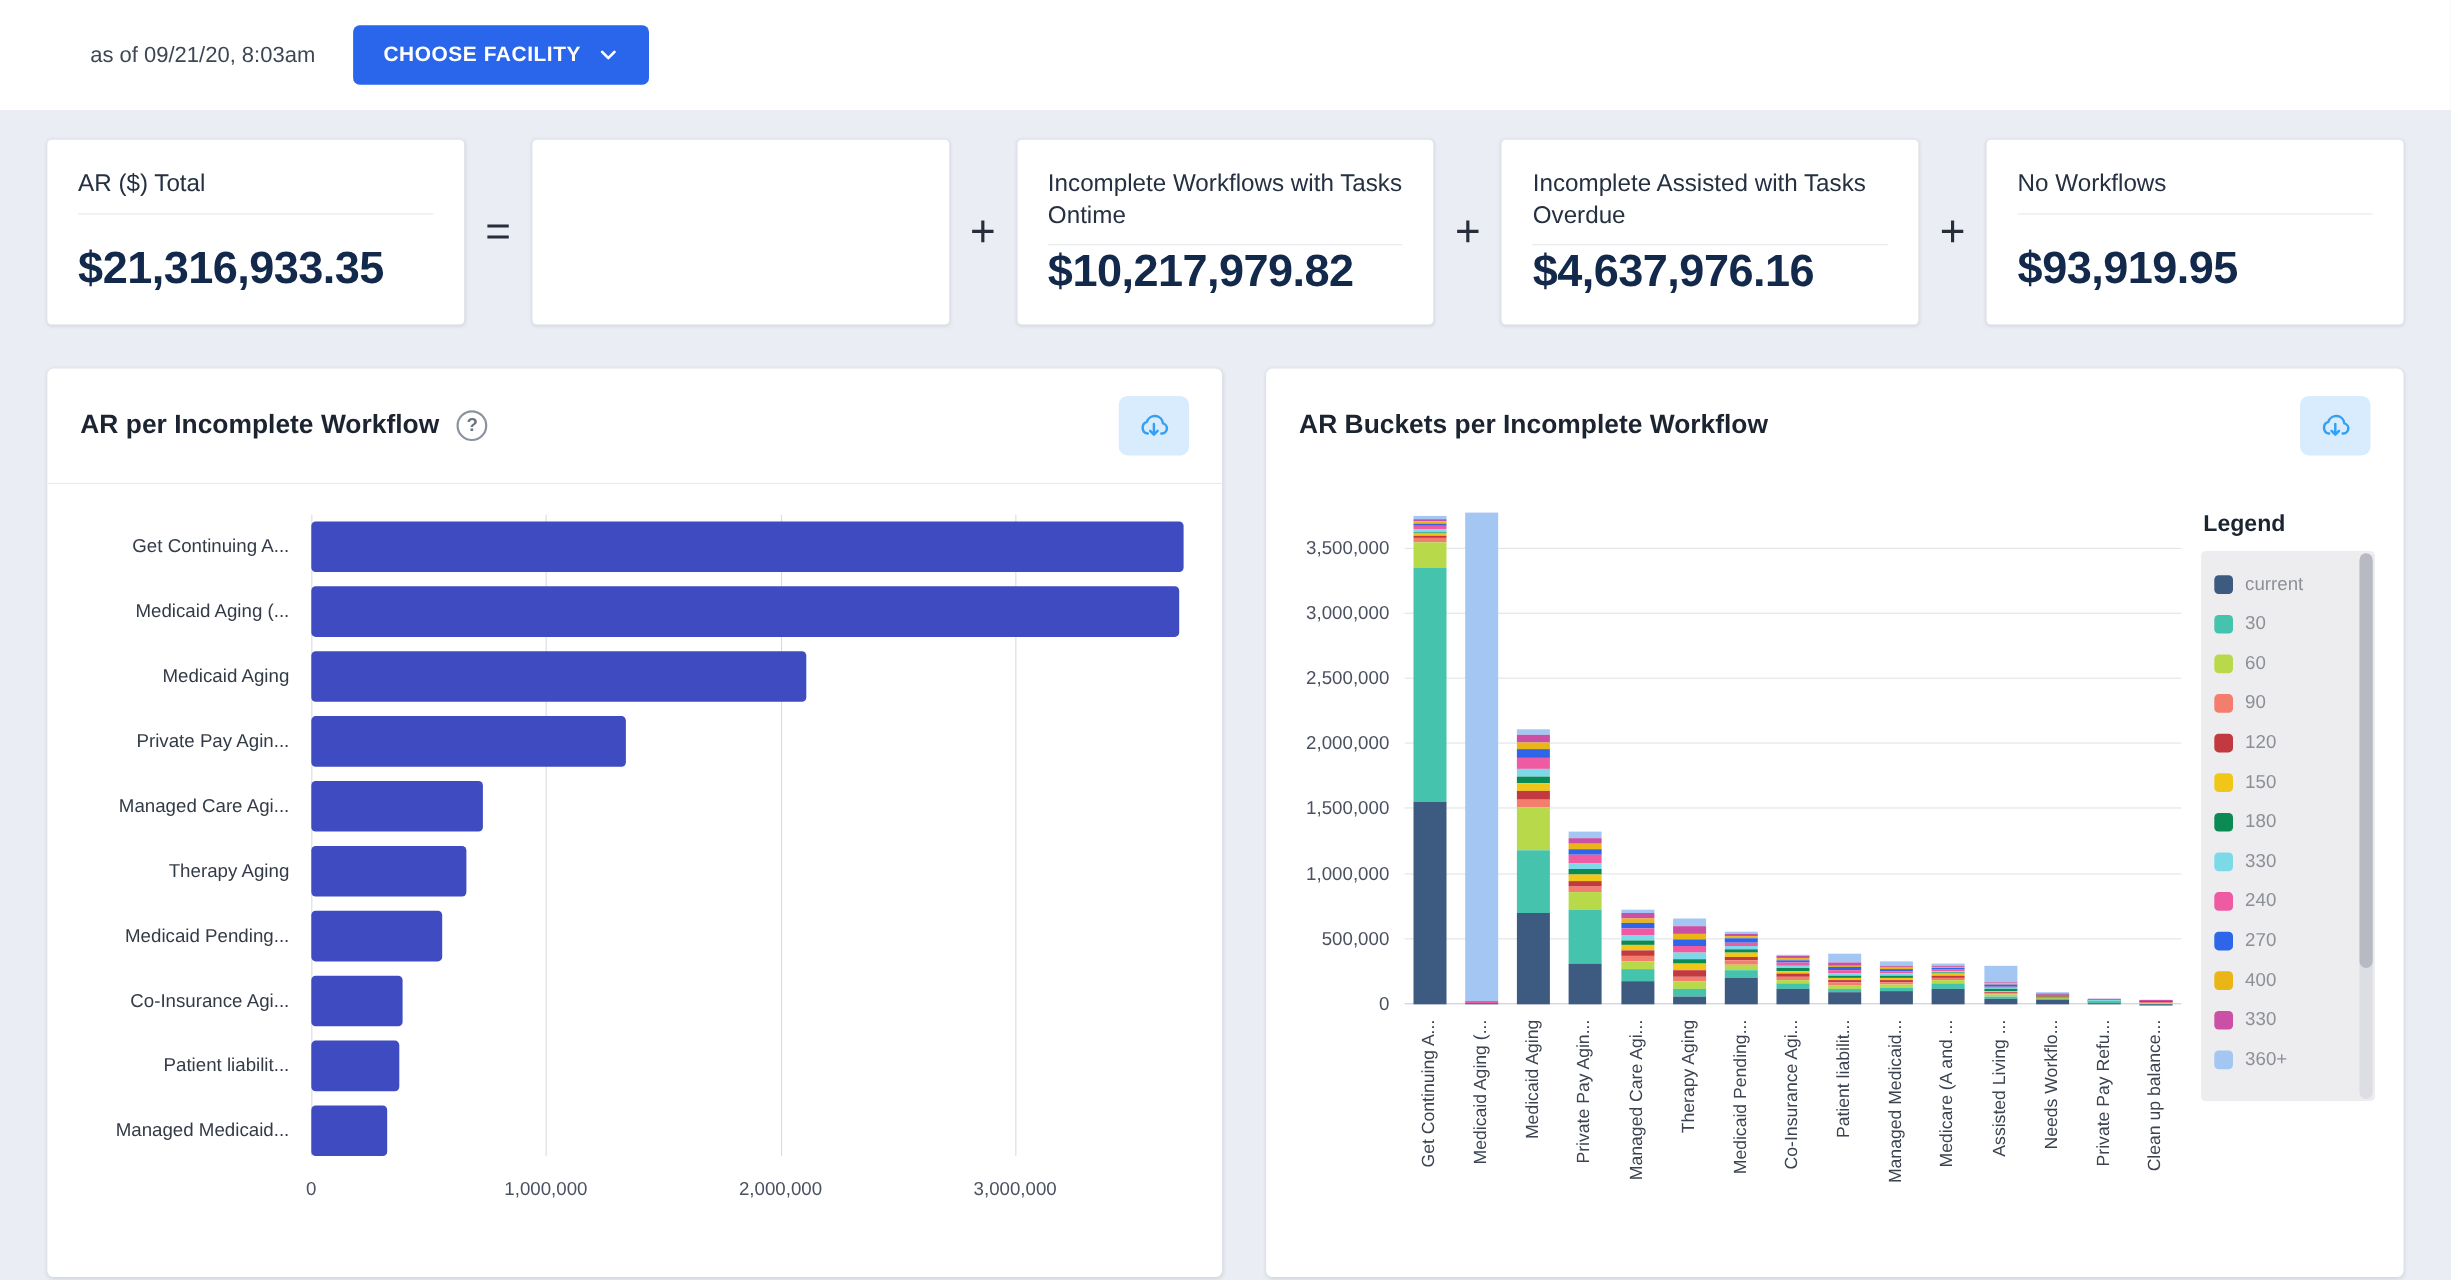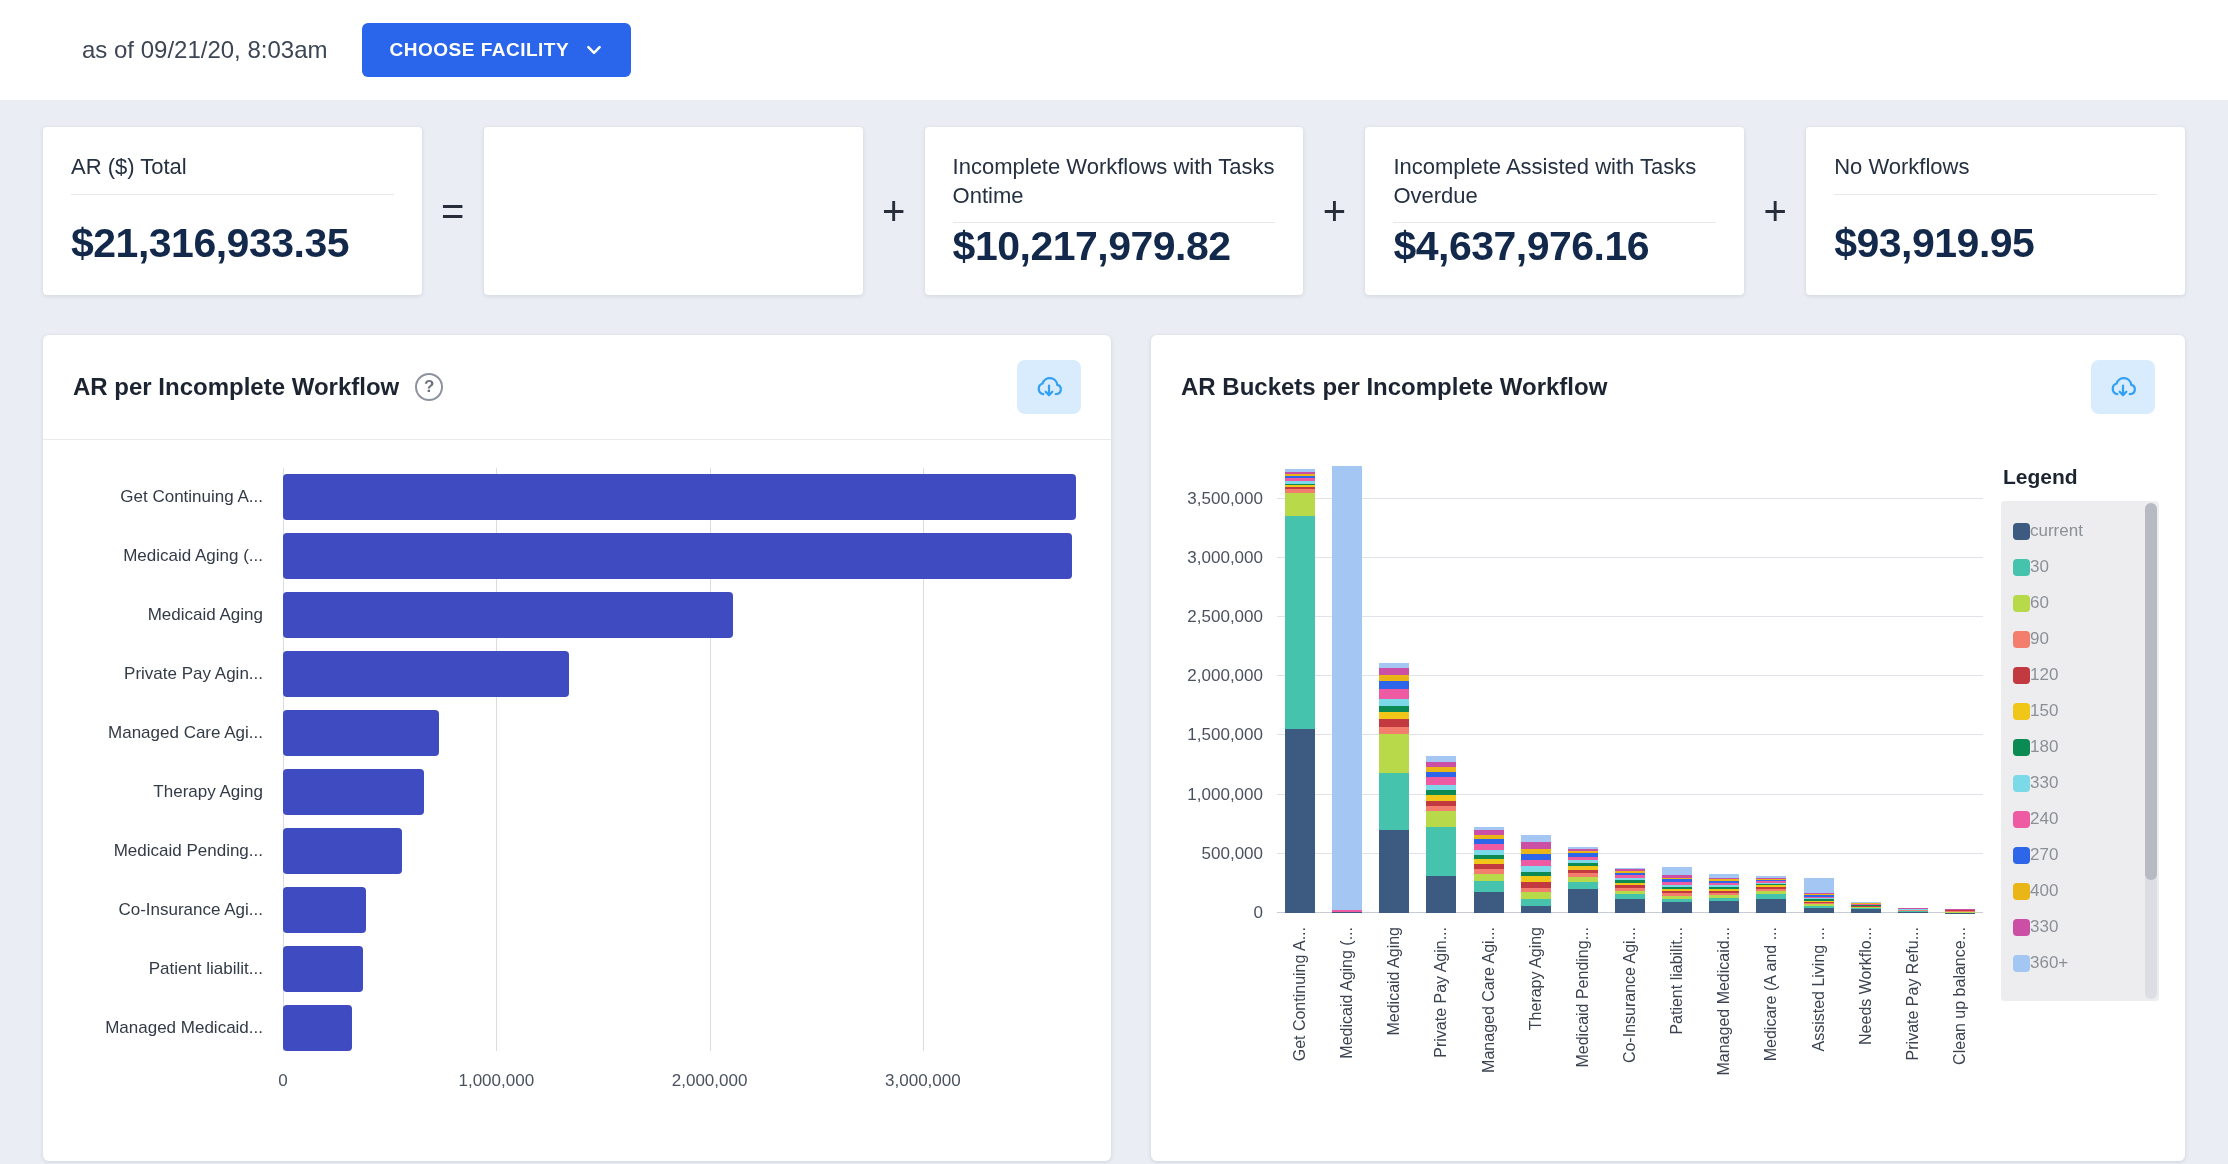--- a/index.html
+++ b/index.html
@@ -9,7 +9,7 @@
   
   .app-header { height:100px; background:#ffffff; display:flex; align-items:center; padding:0 38px; }
   .page-title { font-size:46px; font-weight:800; color:#161f2c; letter-spacing:-0.5px; }
-  .as-of { margin-left:44px; font-size:24px; color:#3d4654; }
+  .as-of { margin-left:44px; font-size:20px; color:#3d4654; }
   .facility-btn { margin-left:34px; background:#2a66ec; border:none; border-radius:6px;
     display:flex; align-items:center; gap:16px; padding:16px 28px; cursor:pointer; }
   .facility-btn span { color:#ffffff; font-size:19px; font-weight:700; letter-spacing:0.5px; }

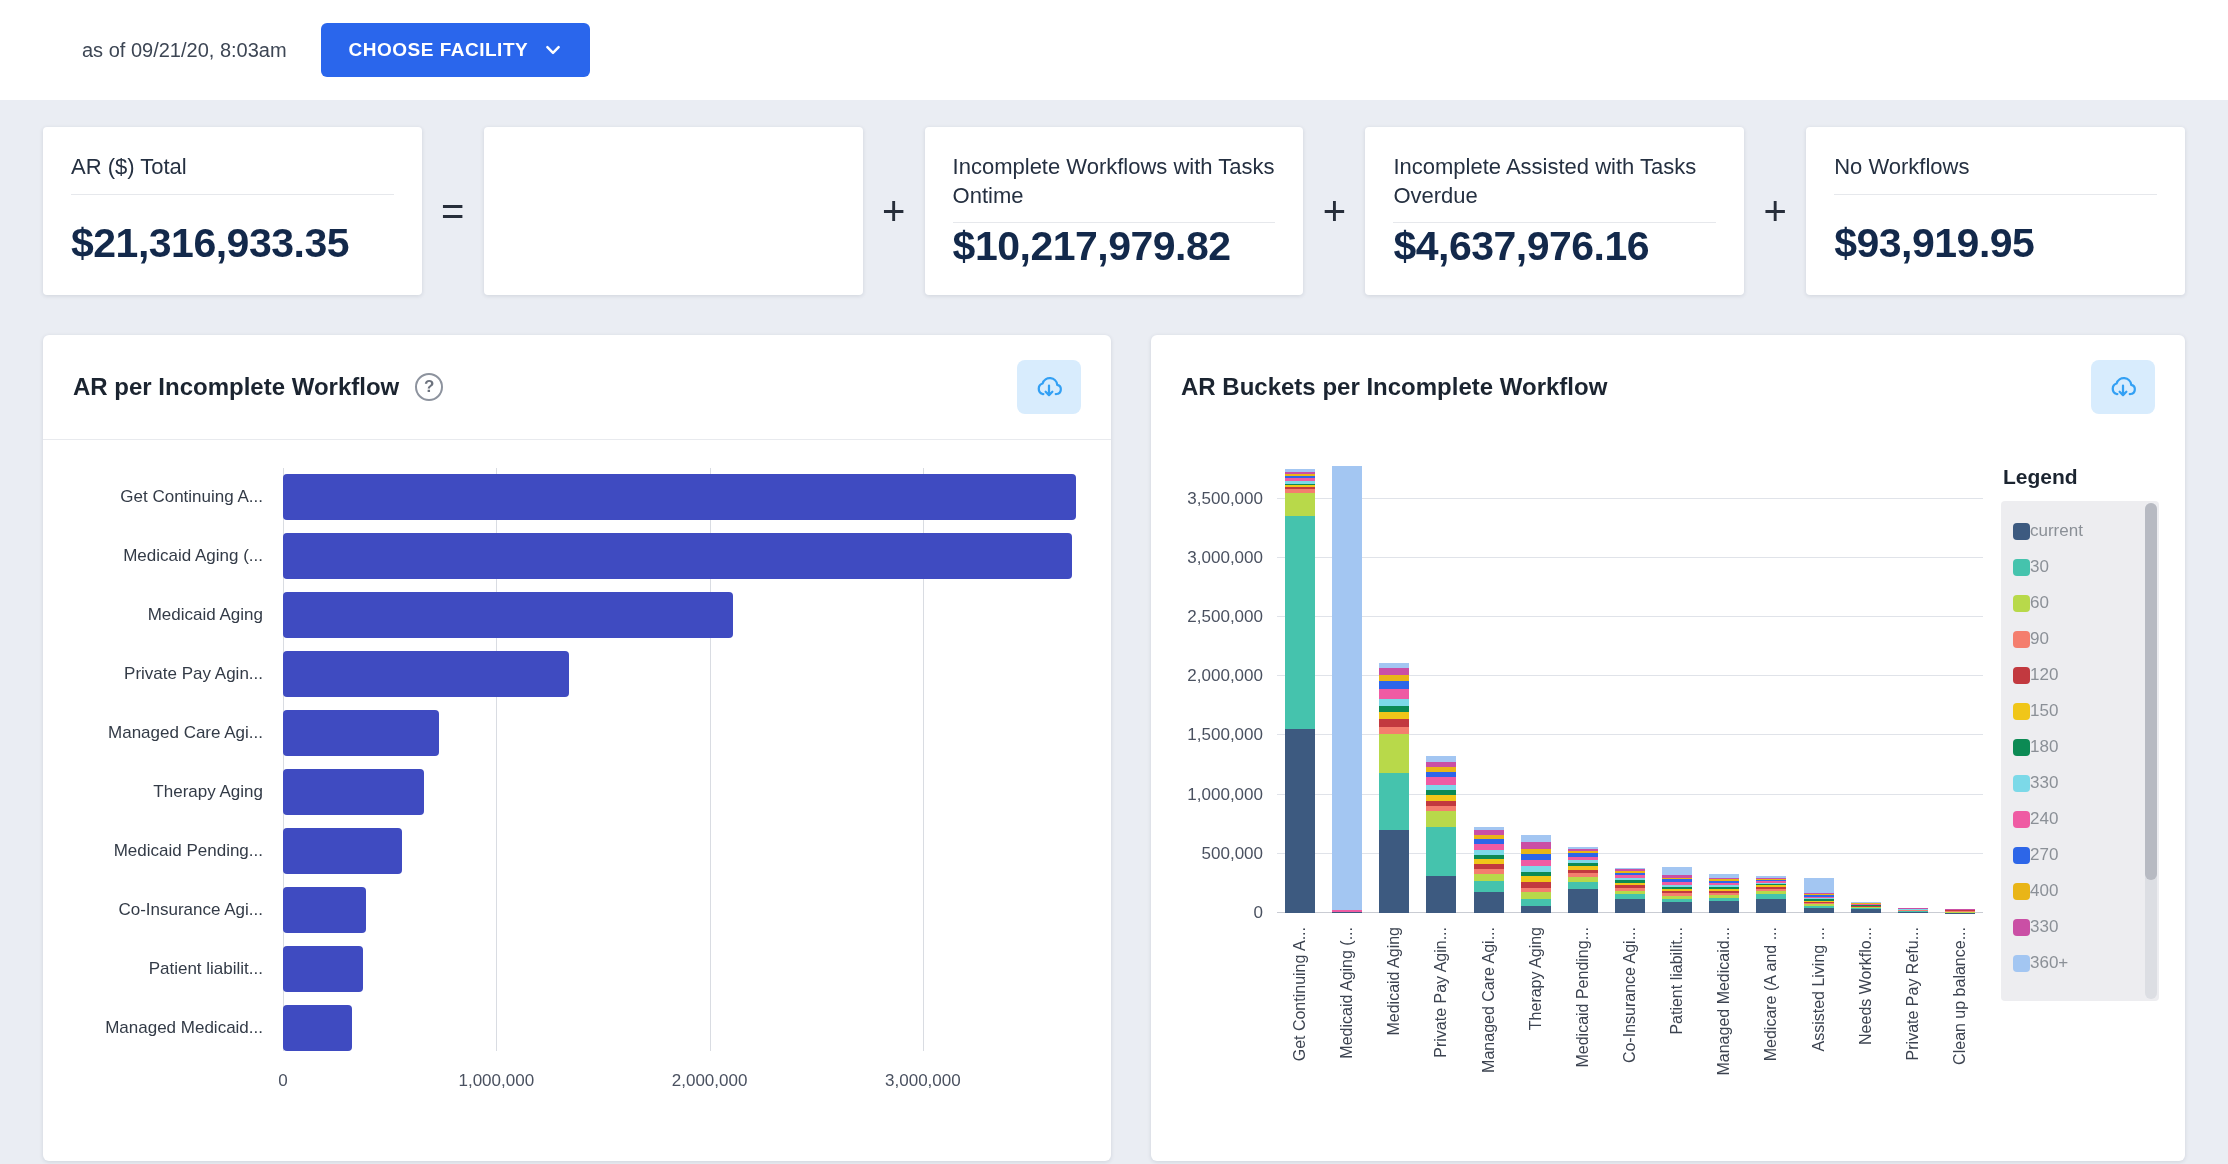--- a/index.html
+++ b/index.html
@@ -77,7 +77,7 @@
   .legend { width:158px; flex:none; margin-left:18px; }
   .legend-title { font-size:21px; font-weight:700; color:#1b2430; margin:2px 0 12px 2px; }
   .legend-box { position:relative; background:#ededf0; border-radius:4px; height:500px; padding:12px 22px 12px 12px; overflow:hidden; }
-  .legend-item { display:flex; align-items:center; height:36px; }
+  .legend-item { display:flex; align-items:center; gap:11px; height:36px; }
   .legend-swatch { width:17px; height:17px; border-radius:4px; flex:none; }
   .legend-label { font-size:17px; color:#8b9097; }
   .legend-scrollbar { position:absolute; right:2px; top:2px; bottom:2px; width:12px; background:#dcdee3; border-radius:6px; }

